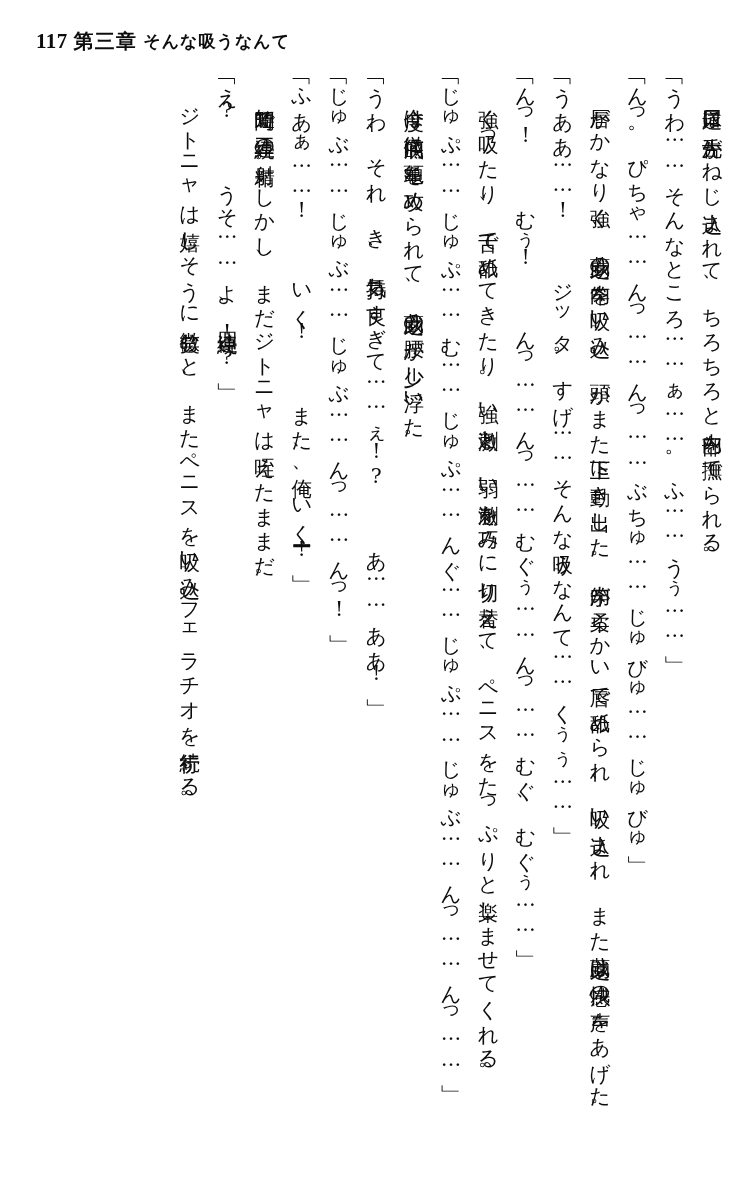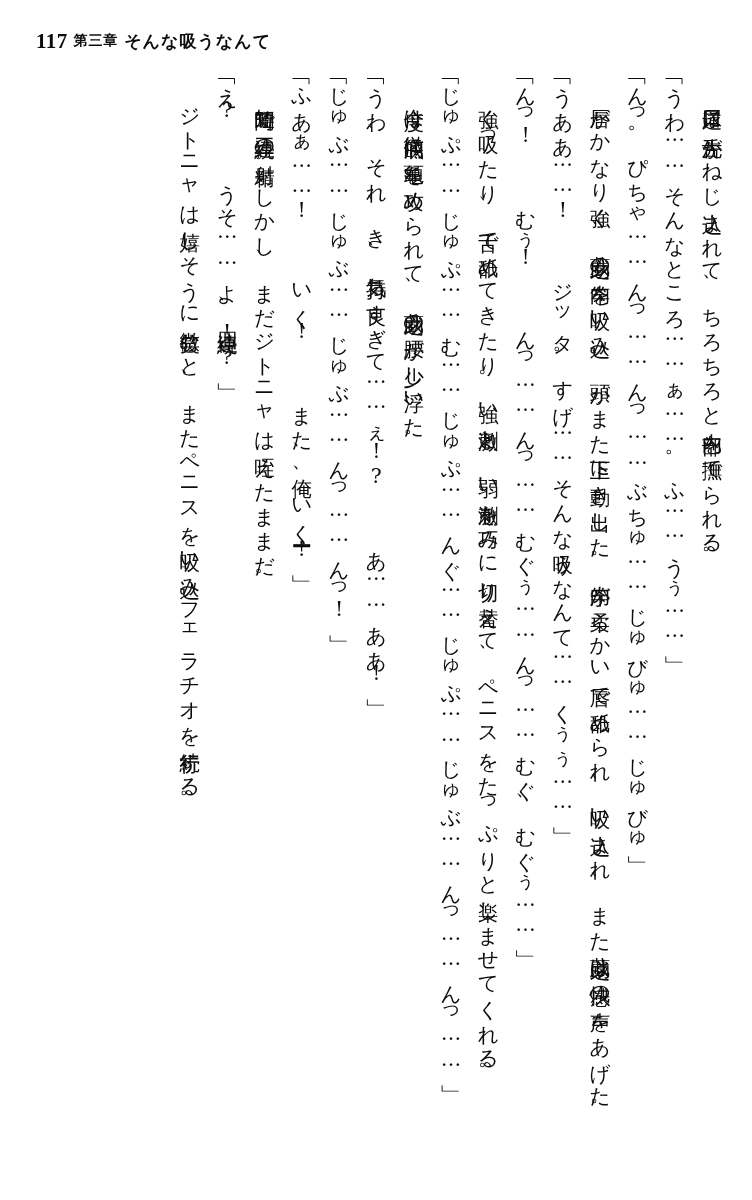--- a/index.html
+++ b/index.html
@@ -40,7 +40,7 @@
     font-family: "Liberation Serif", "DejaVu Serif", serif;
   }
   .chapter-label {
-    font-size: 14px;
+    font-size: 20px;
     font-weight: bold;
     letter-spacing: 0.06em;
   }

